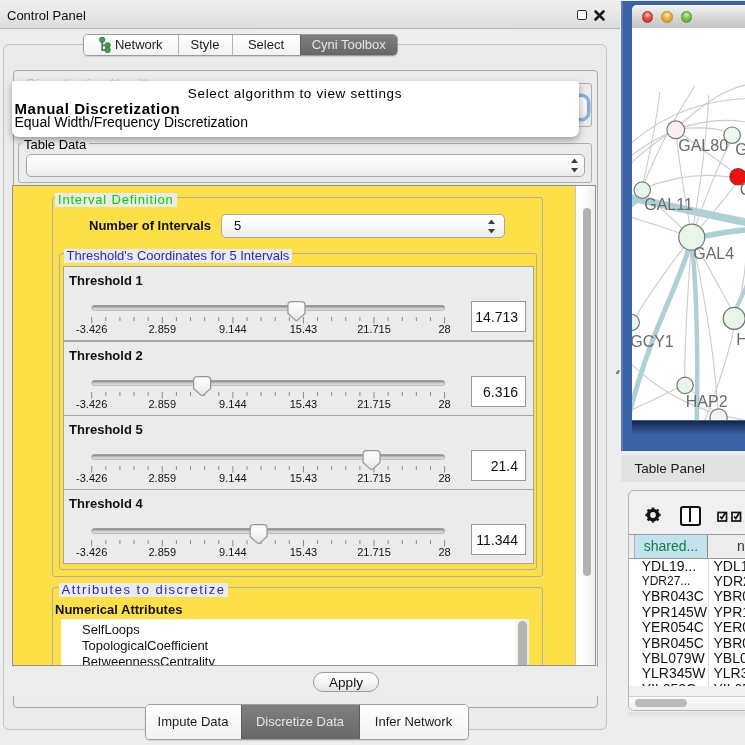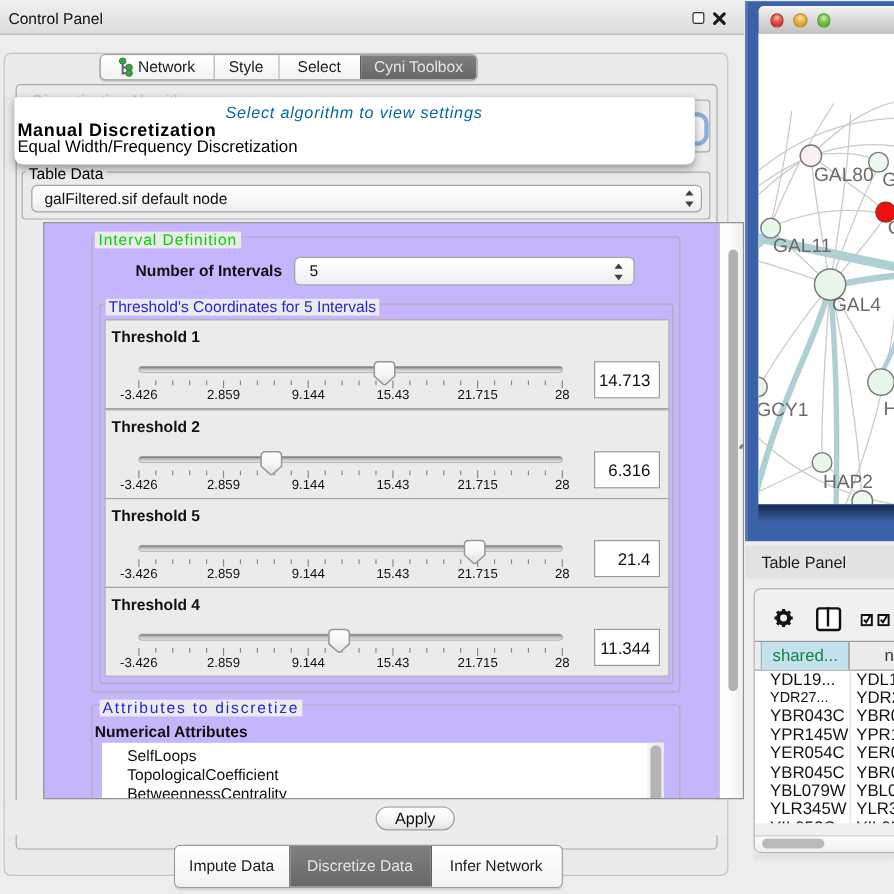--- a/index.html
+++ b/index.html
@@ -31,7 +31,7 @@
     <path d="M2.5 2.5 L10.5 10.5 M10.5 2.5 L2.5 10.5" stroke="#1c1c1c" stroke-width="2.6" stroke-linecap="round"></path>
   </svg>
 <div class="abs" style="left:2.5px;top:44px;width:604px;height:686px;border:1px solid #c3c3c3;border-radius:6px;background:#eaeaea;box-sizing:border-box;"></div>
-<div class="seg" style="left:83px;top:45px;height:21.5px;box-sizing:border-box;text-align:center;">
+<div class="seg" style="left:83px;top:34px;height:21.5px;box-sizing:border-box;text-align:center;">
 <div style="width:93.5px;"><svg width="12" height="16" viewBox="0 0 12 16" style="margin-right:4px;">
         <path d="M3.2 4.5 V14 M3.2 8.2 H8 M3.2 13 H8" stroke="#5d6275" stroke-width="1.6" fill="none"></path>
         <circle cx="3.2" cy="2.8" r="2.7" fill="#3f9e4f" stroke="#2c7a3a" stroke-width="0.8"></circle>

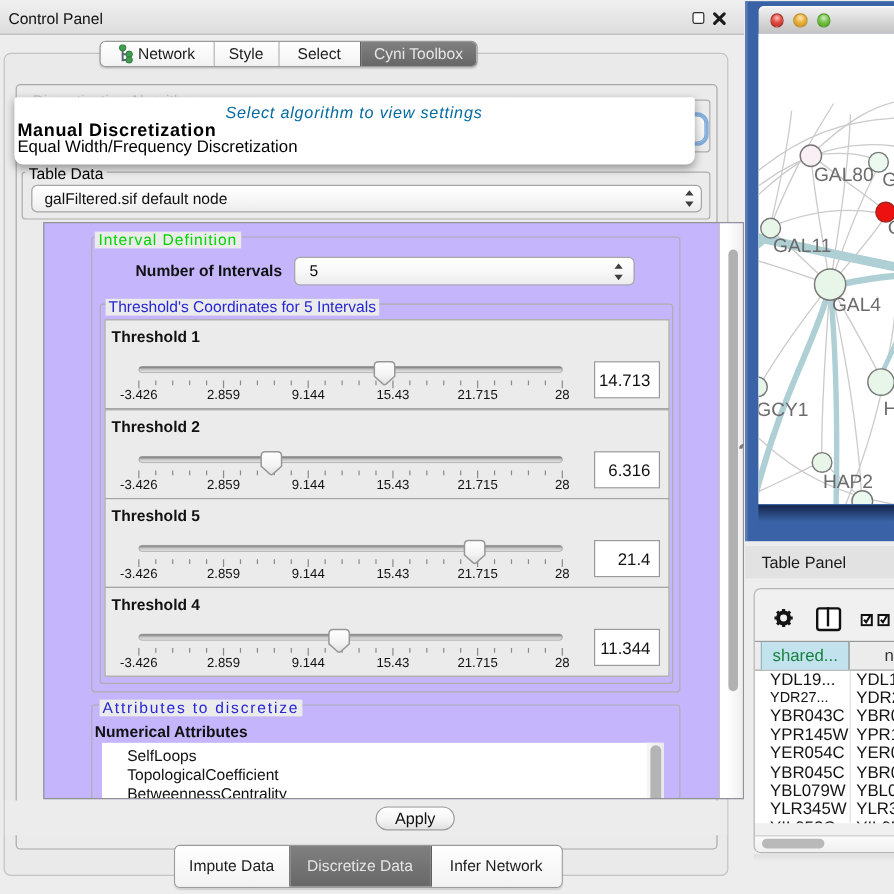--- a/index.html
+++ b/index.html
@@ -293,7 +293,7 @@
 <div style="width:109px;">Infer Network</div>
 </div>
 <div class="abs" style="left:11.5px;top:80.5px;width:567px;height:56px;background:#ffffff;border-radius:2px 2px 7px 7px;box-shadow:0 3px 7px rgba(0,0,0,0.35);z-index:50;">
-<div class="abs" style="left:0;top:5.5px;width:100%;text-align:center;font-size:13.5px;letter-spacing:0.65px;color:#0369a1;font-style:italic;">Select algorithm to view settings</div>
+<div class="abs" style="left:0;top:5.5px;width:100%;text-align:center;font-size:13.5px;letter-spacing:0.65px;color:#000000;">Select algorithm to view settings</div>
 <div class="abs" style="left:3px;top:33px;font-size:14px;color:#000;">Equal Width/Frequency Discretization</div>
 <div class="abs" style="left:3px;top:19px;font-size:15px;letter-spacing:0.55px;font-weight:bold;color:#000;">Manual Discretization</div>
 </div>

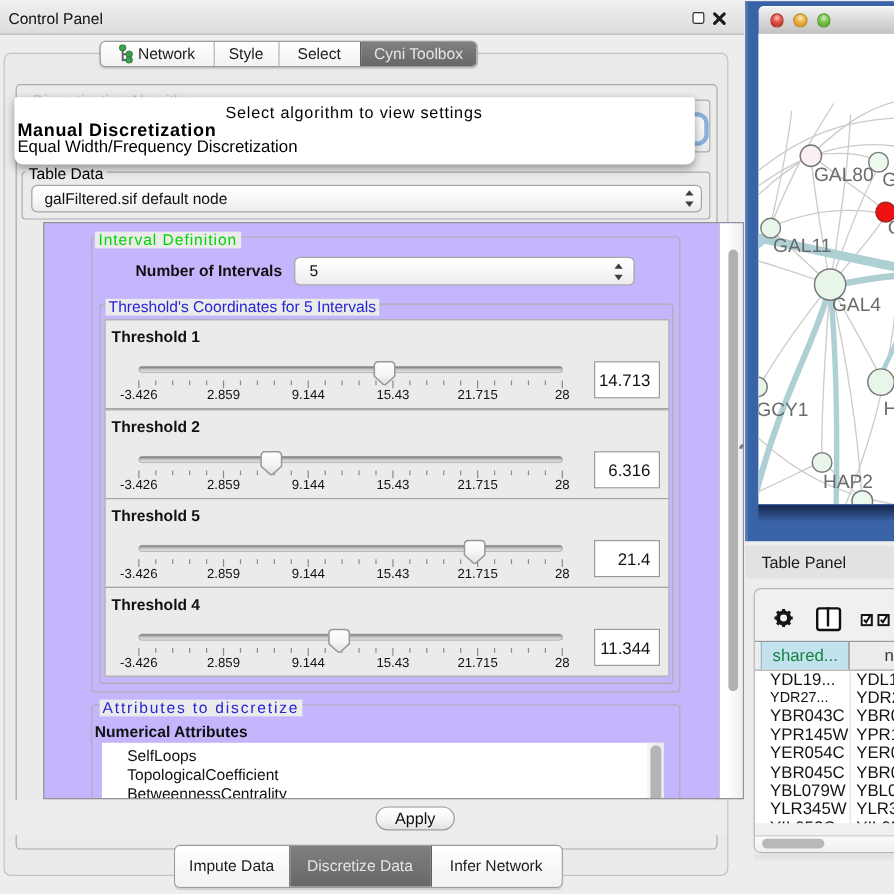--- a/index.html
+++ b/index.html
@@ -49,7 +49,7 @@
 <div class="grp" style="left:18px;top:142.5px;width:572px;height:38px;">
     <span class="gtitle" style="left:2px;">Table Data</span>
   </div>
-<div class="combo" style="left:26px;top:153.5px;width:557px;height:21px;line-height:21px;"><span style="margin-left:10px;">galFiltered.sif default node</span><svg class="abs" style="right:5px;top:3px;" width="9" height="15" viewBox="0 0 9 15">
+<div class="combo" style="left:26px;top:153.5px;width:557px;height:21px;line-height:21px;"><svg class="abs" style="right:5px;top:3px;" width="9" height="15" viewBox="0 0 9 15">
       <path d="M4.5 0.5 L8 5 H1 Z" fill="#3e3e3e"></path>
       <path d="M4.5 14.5 L1 10 H8 Z" fill="#3e3e3e"></path>
     </svg></div>

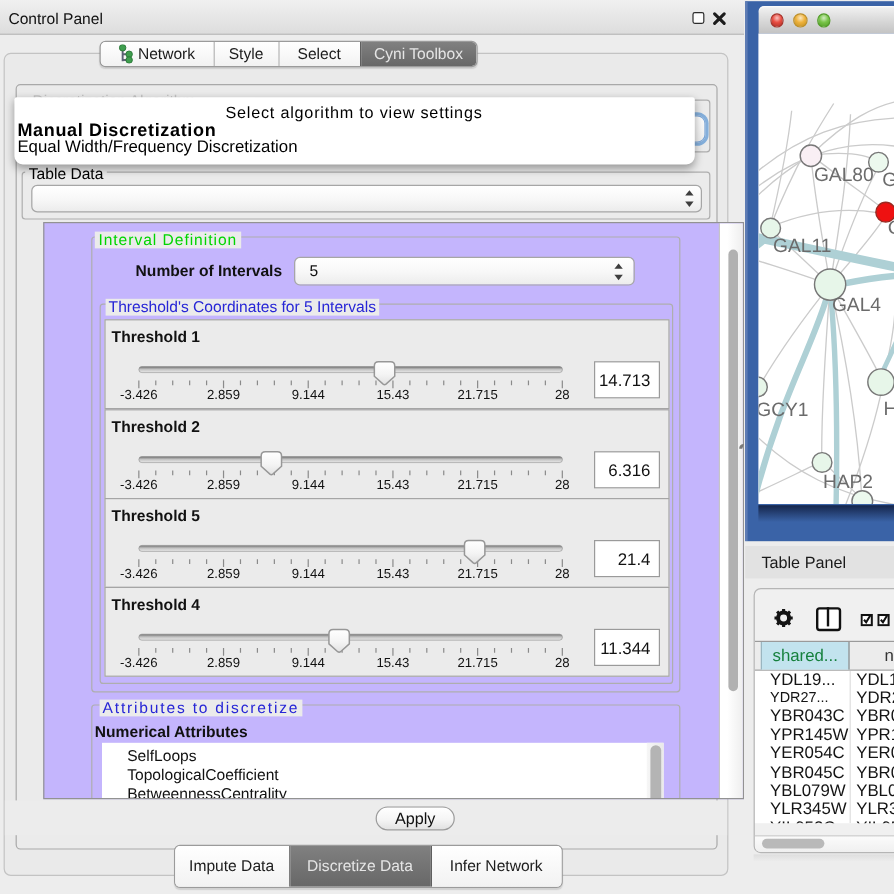--- a/index.html
+++ b/index.html
@@ -53,7 +53,7 @@
       <path d="M4.5 0.5 L8 5 H1 Z" fill="#3e3e3e"></path>
       <path d="M4.5 14.5 L1 10 H8 Z" fill="#3e3e3e"></path>
     </svg></div>
-<div class="abs" style="left:12px;top:185px;width:584px;height:481px;border:1px solid #929292;background:#c4b5fd;box-sizing:border-box;overflow:hidden;margin-left:24px;" id="sp">
+<div class="abs" style="left:12px;top:185px;width:584px;height:481px;border:1px solid #929292;background:#fde047;box-sizing:border-box;overflow:hidden;" id="sp">
 <div class="abs" style="left:562px;top:0;width:20px;height:479px;background:linear-gradient(90deg,#ffffff 30%,#ededed);border-left:1px solid #c6c6c6;"></div>
 <div class="abs" style="left:569.5px;top:22px;width:8.5px;height:368px;border-radius:4.5px;background:#b1b1b1;"></div>
 <div class="grp" style="left:39px;top:11px;width:489px;height:377.5px;">

